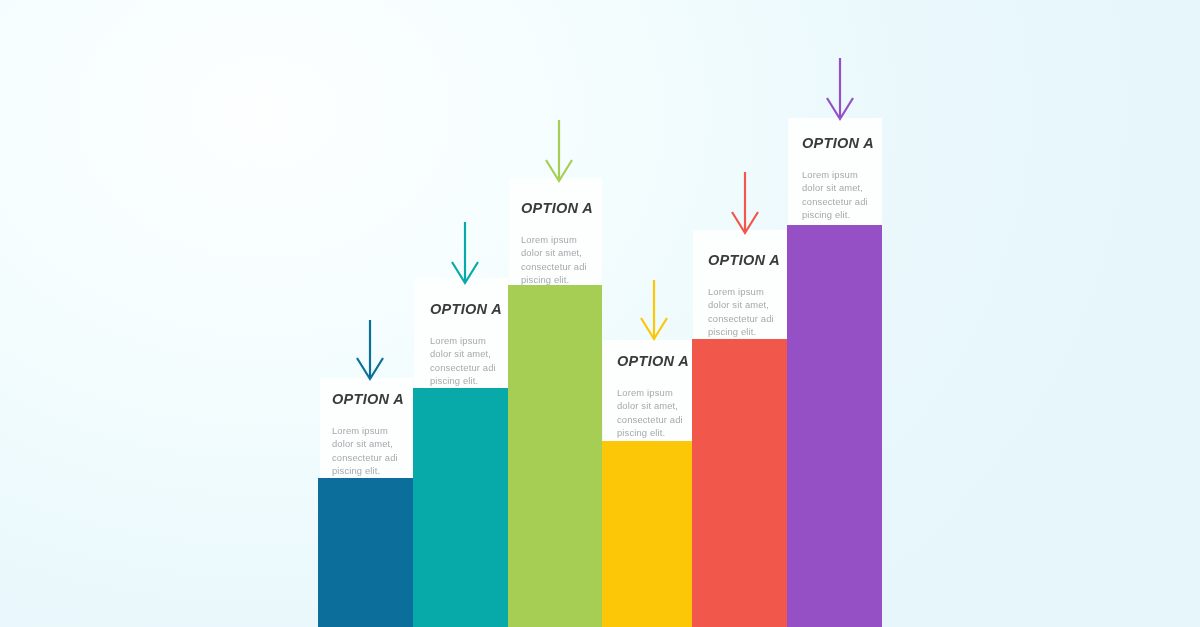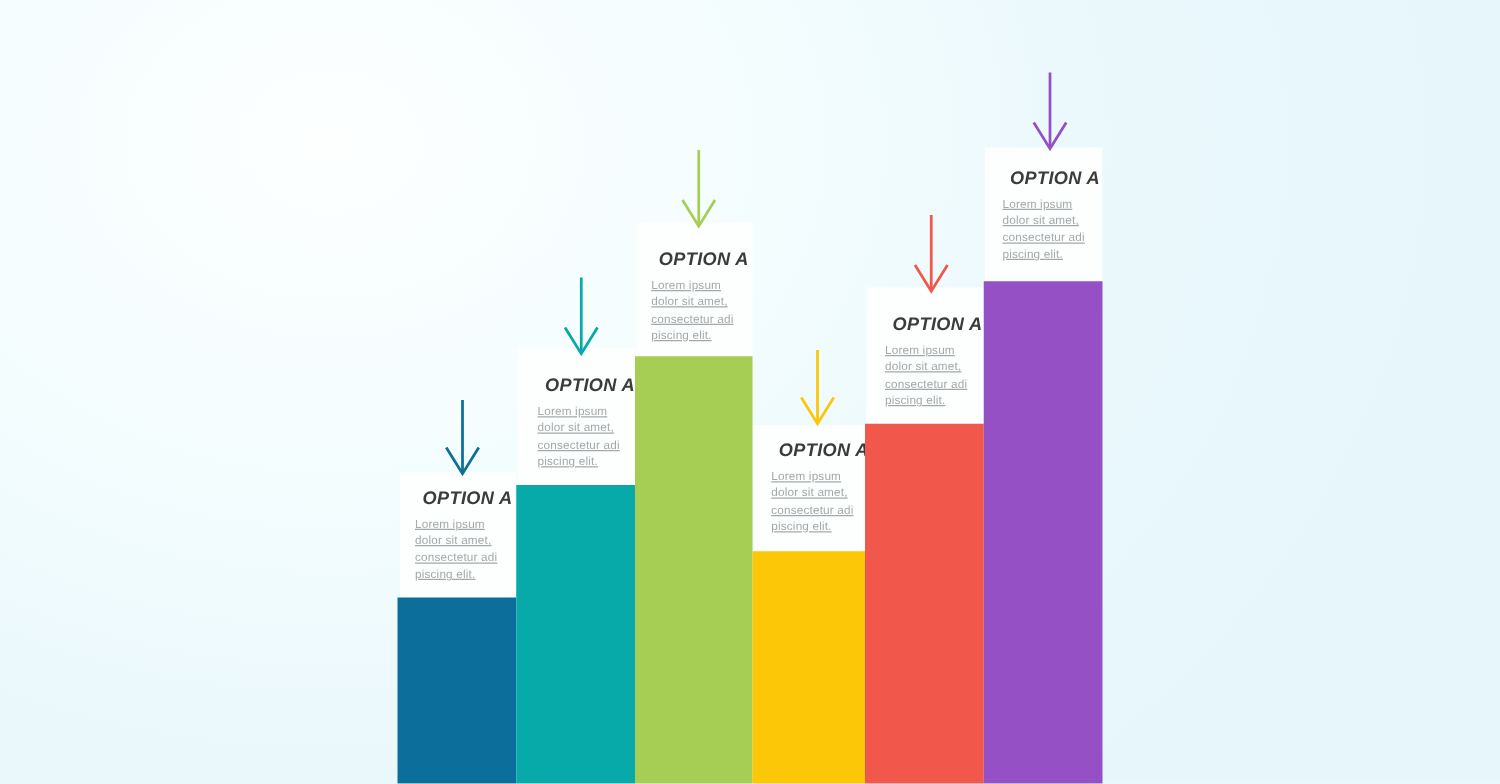--- a/index.html
+++ b/index.html
@@ -32,7 +32,6 @@
     letter-spacing:0.3px;
     white-space:nowrap;
     line-height:1.1;
-    text-align:right;
   }
   .opt-body {
     margin-top:4px;

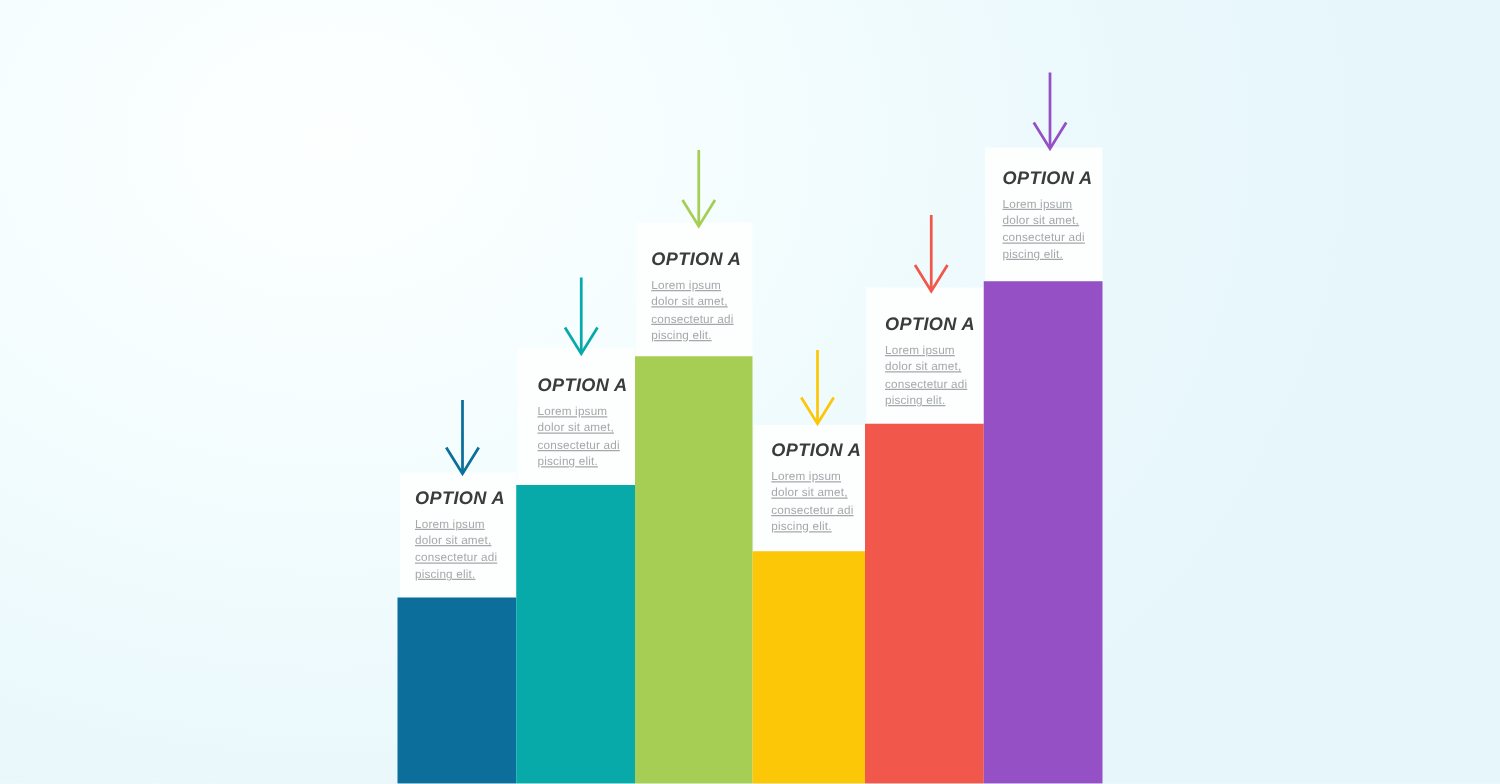--- a/index.html
+++ b/index.html
@@ -34,13 +34,12 @@
     line-height:1.1;
   }
   .opt-body {
-    margin-top:4px;
+    margin-top:16px;
     font-size:9.4px;
     line-height:1.42;
     color:#a3a9ab;
     width:78px;
     letter-spacing:0.15px;
-    text-decoration:underline;
   }
 
   .arrow { position:absolute; }

